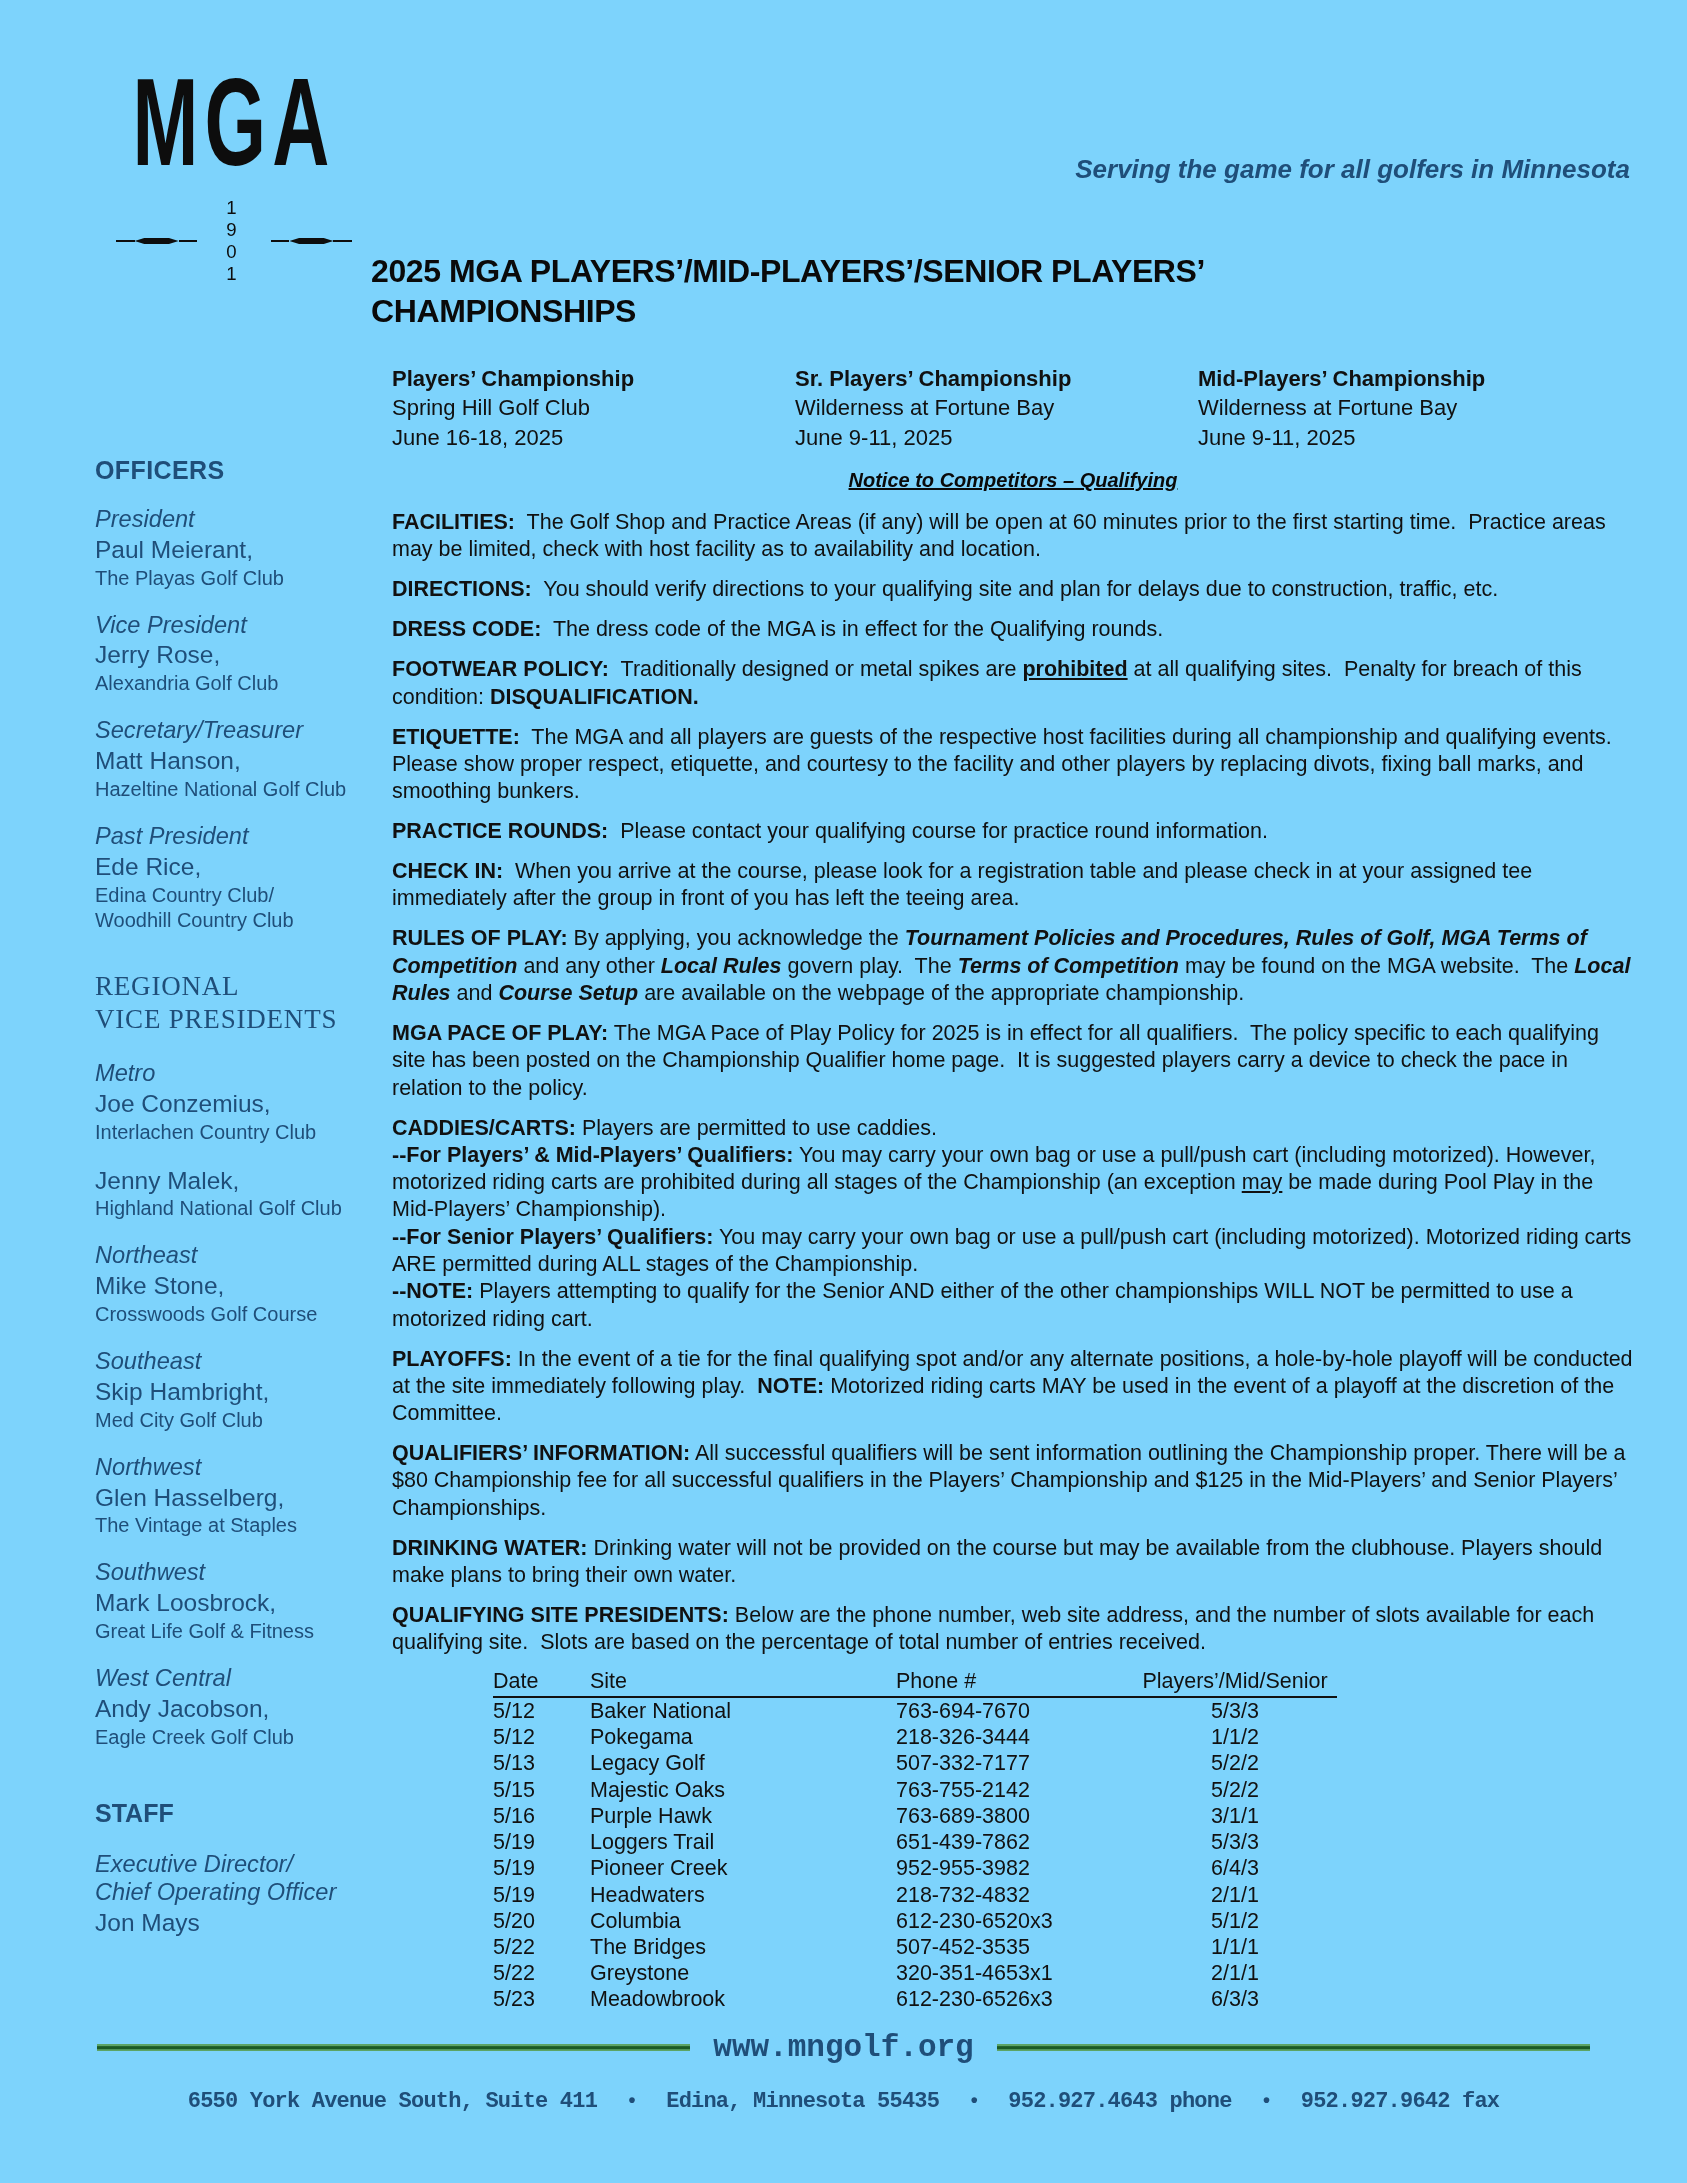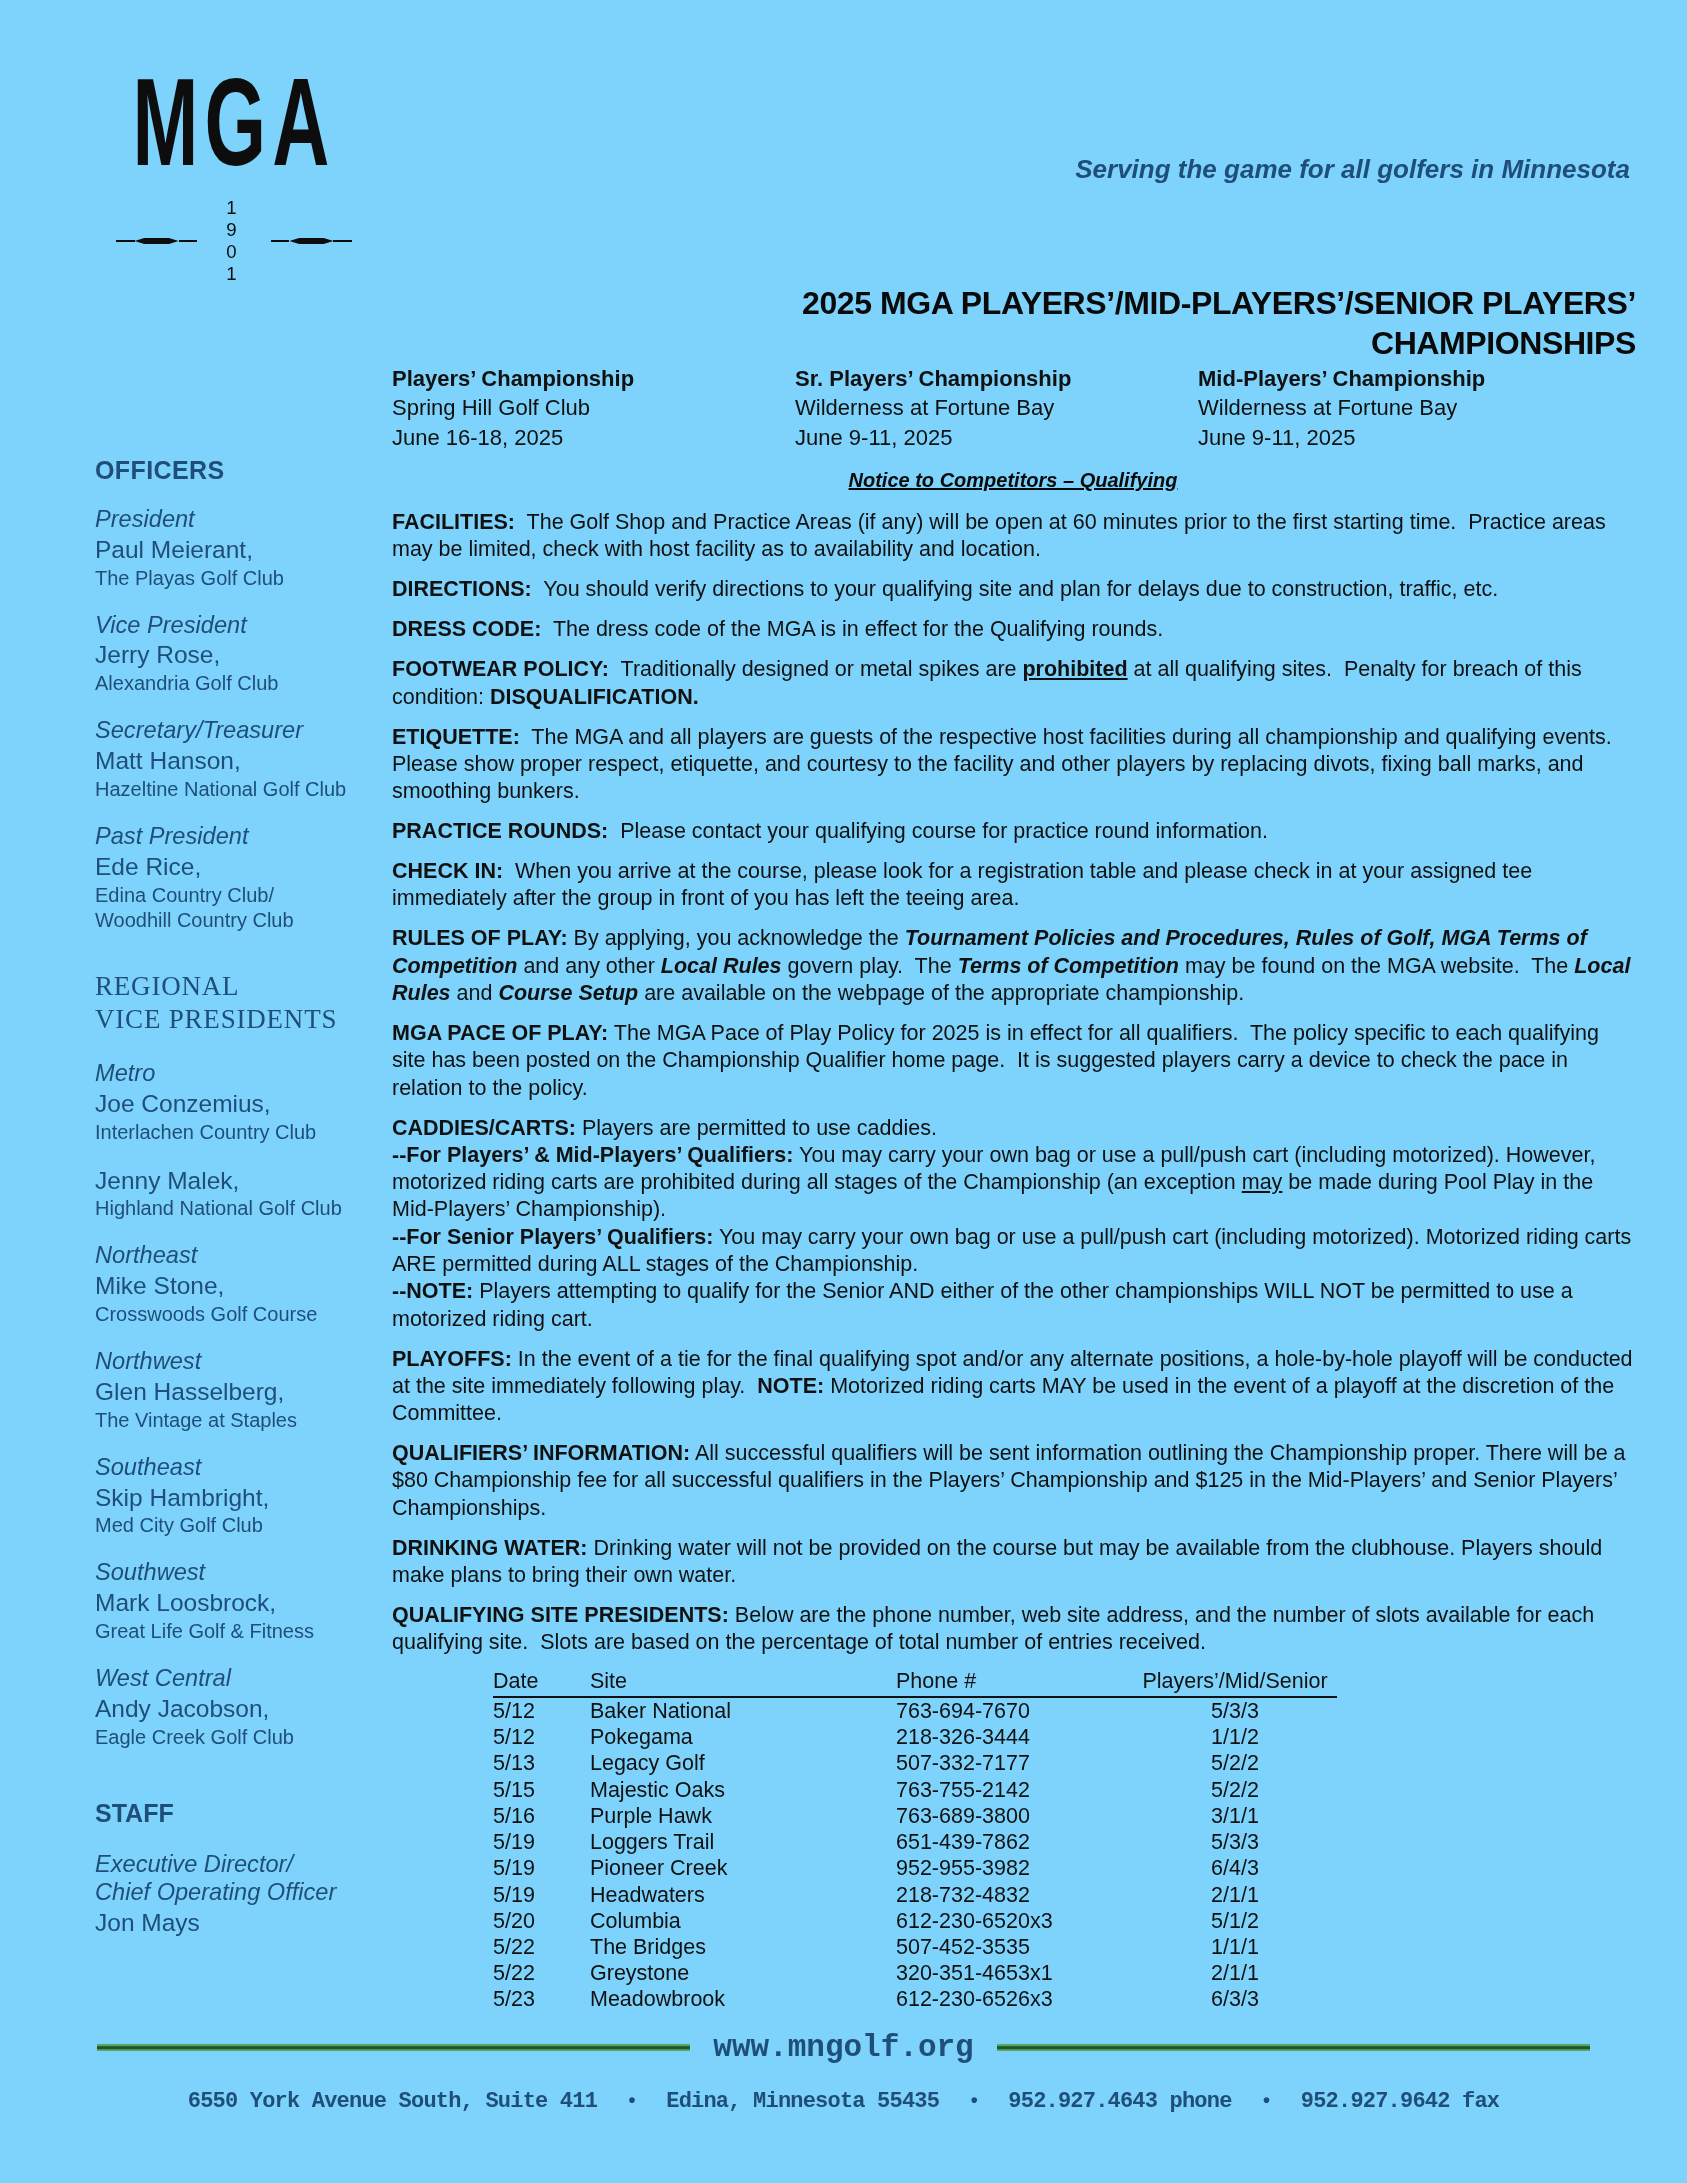--- a/index.html
+++ b/index.html
@@ -31,7 +31,7 @@
   }
   
   .main-title{
-    position:absolute;left:371px;top:284px;width:1265px;text-align:right;
+    position:absolute;left:371px;top:252px;width:1265px;text-align:left;
     font-weight:700;font-size:32px;line-height:1.24;color:#0a0a0a;
     letter-spacing:-0.4px;
   }

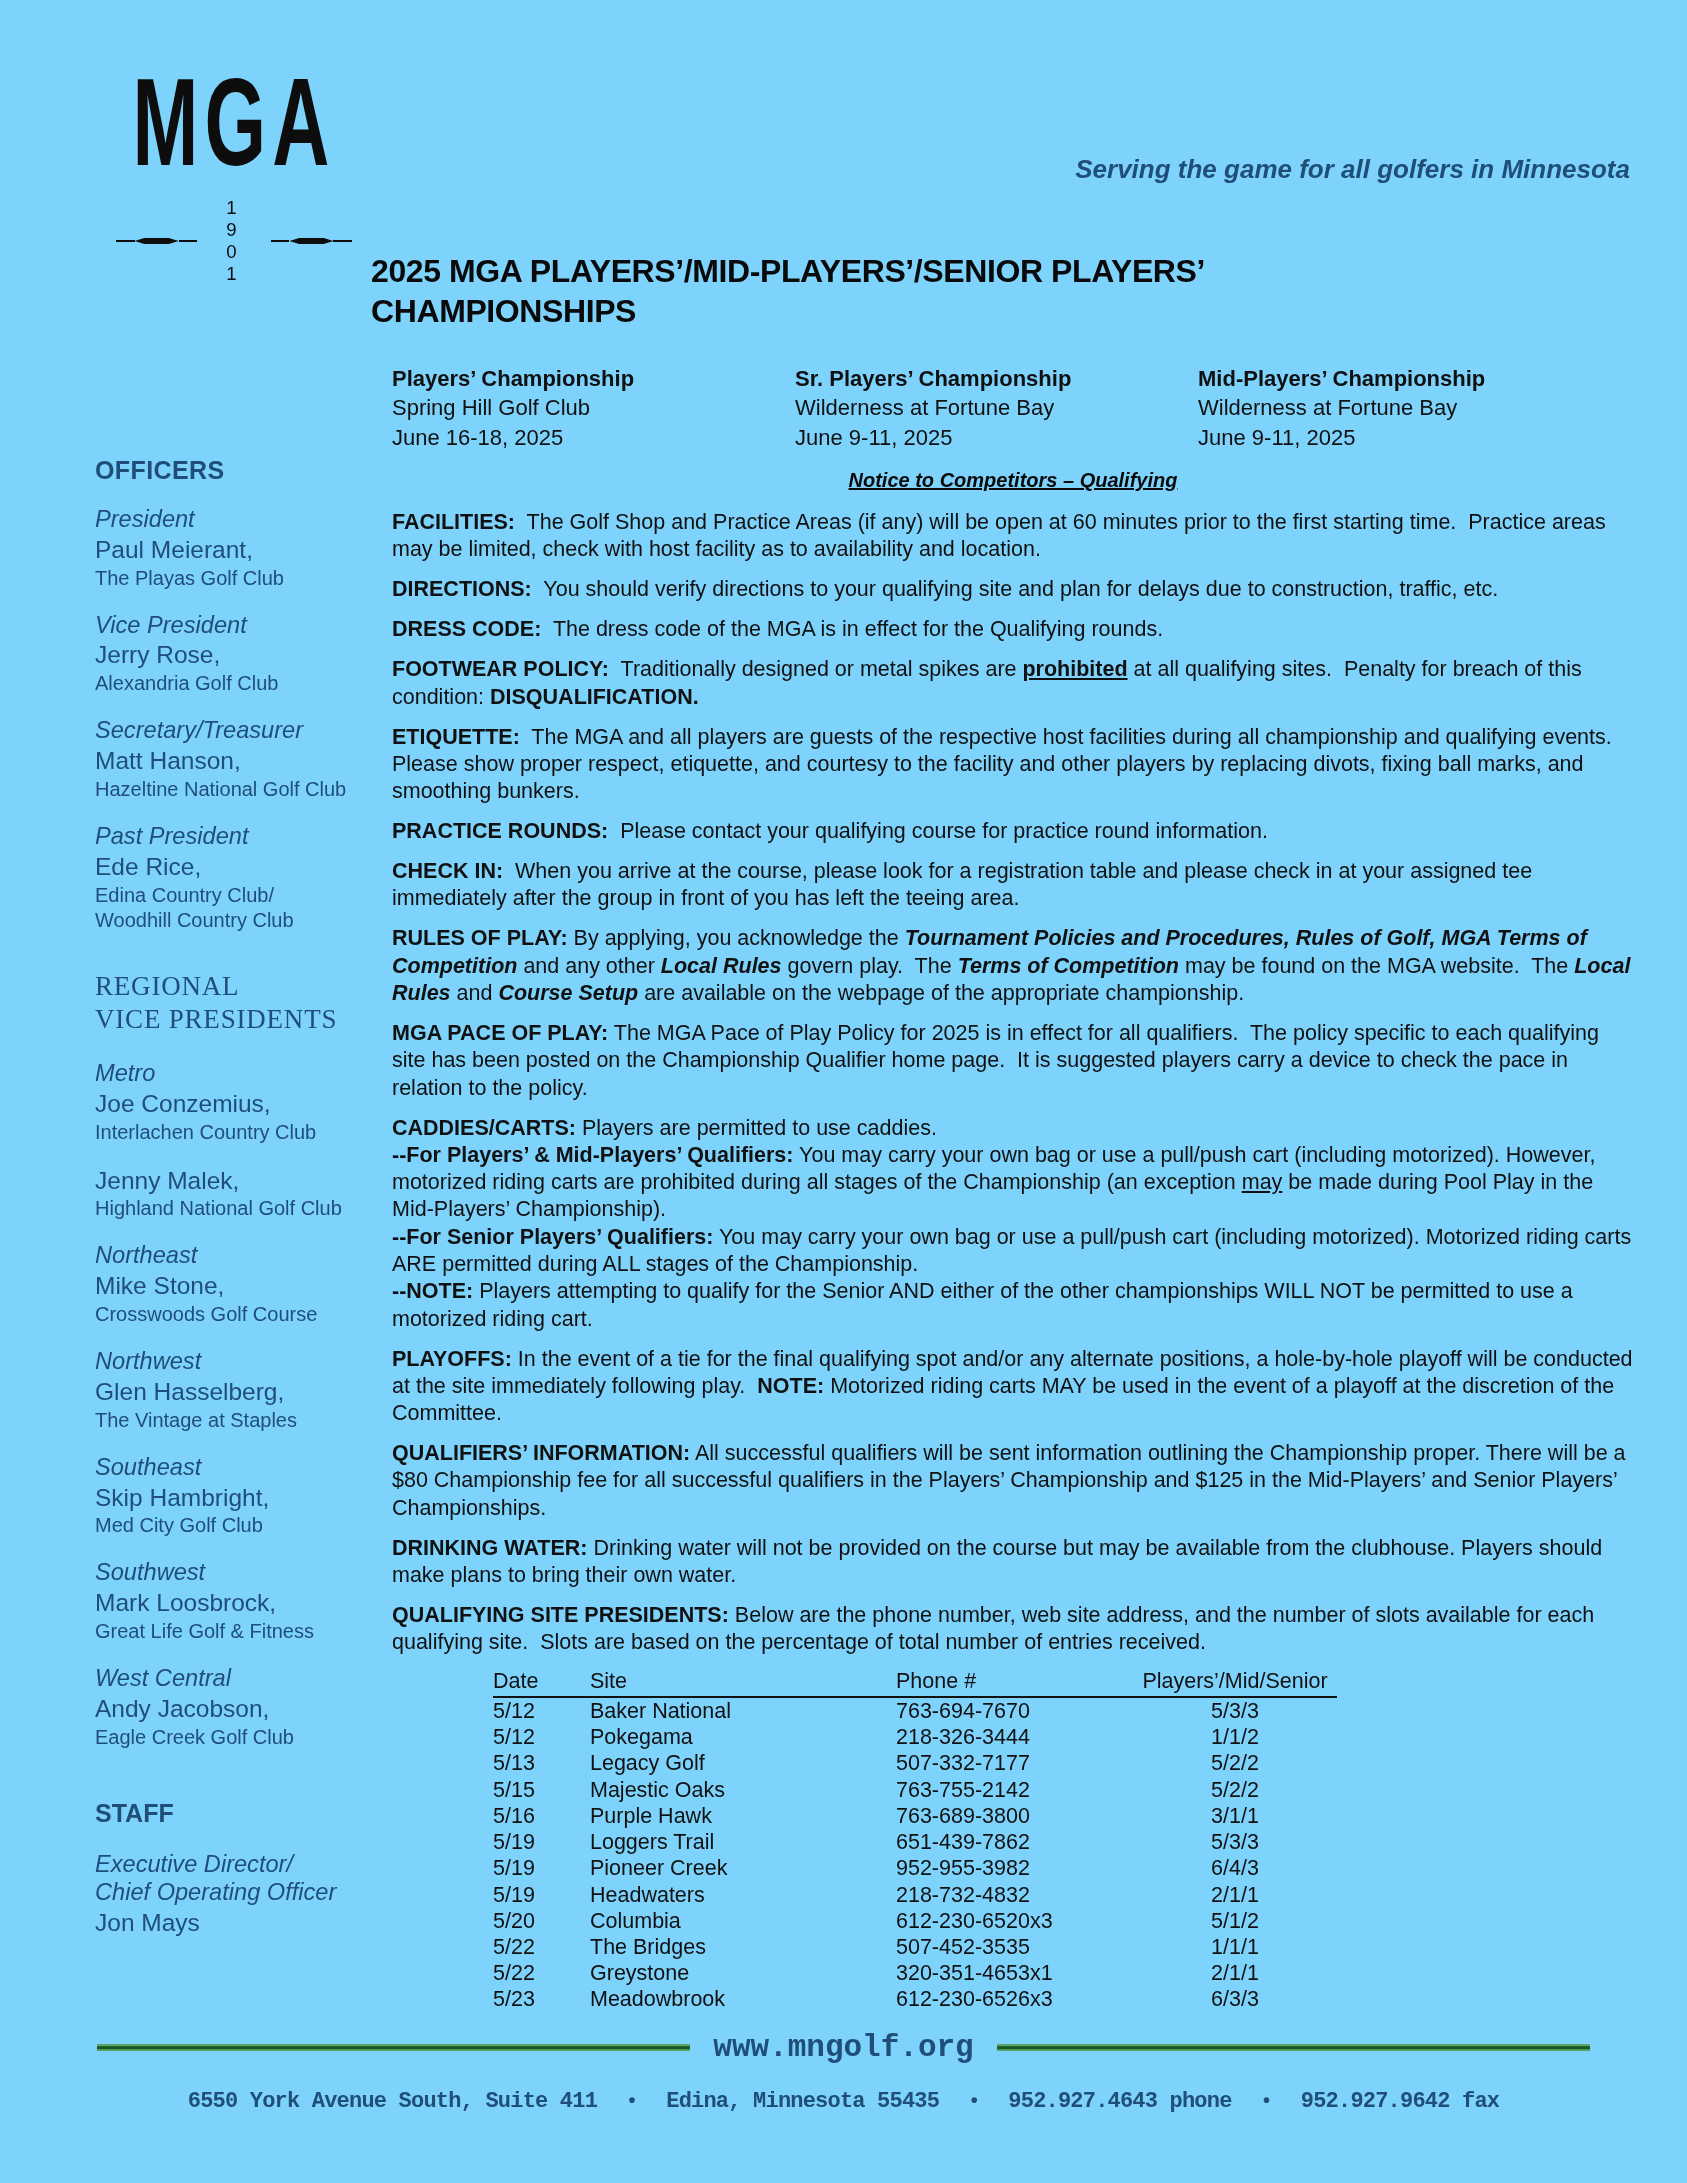--- a/index.html
+++ b/index.html
@@ -181,14 +181,14 @@
           <div class="pclub">Crosswoods Golf Course</div>
         </div>
         <div class="person">
+          <div class="ptitle">Southeast</div>
+          <div class="pname">Skip Hambright,</div>
+          <div class="pclub">Med City Golf Club</div>
+        </div>
+        <div class="person">
           <div class="ptitle">Northwest</div>
           <div class="pname">Glen Hasselberg,</div>
           <div class="pclub">The Vintage at Staples</div>
-        </div>
-        <div class="person">
-          <div class="ptitle">Southeast</div>
-          <div class="pname">Skip Hambright,</div>
-          <div class="pclub">Med City Golf Club</div>
         </div>
         <div class="person">
           <div class="ptitle">Southwest</div>

